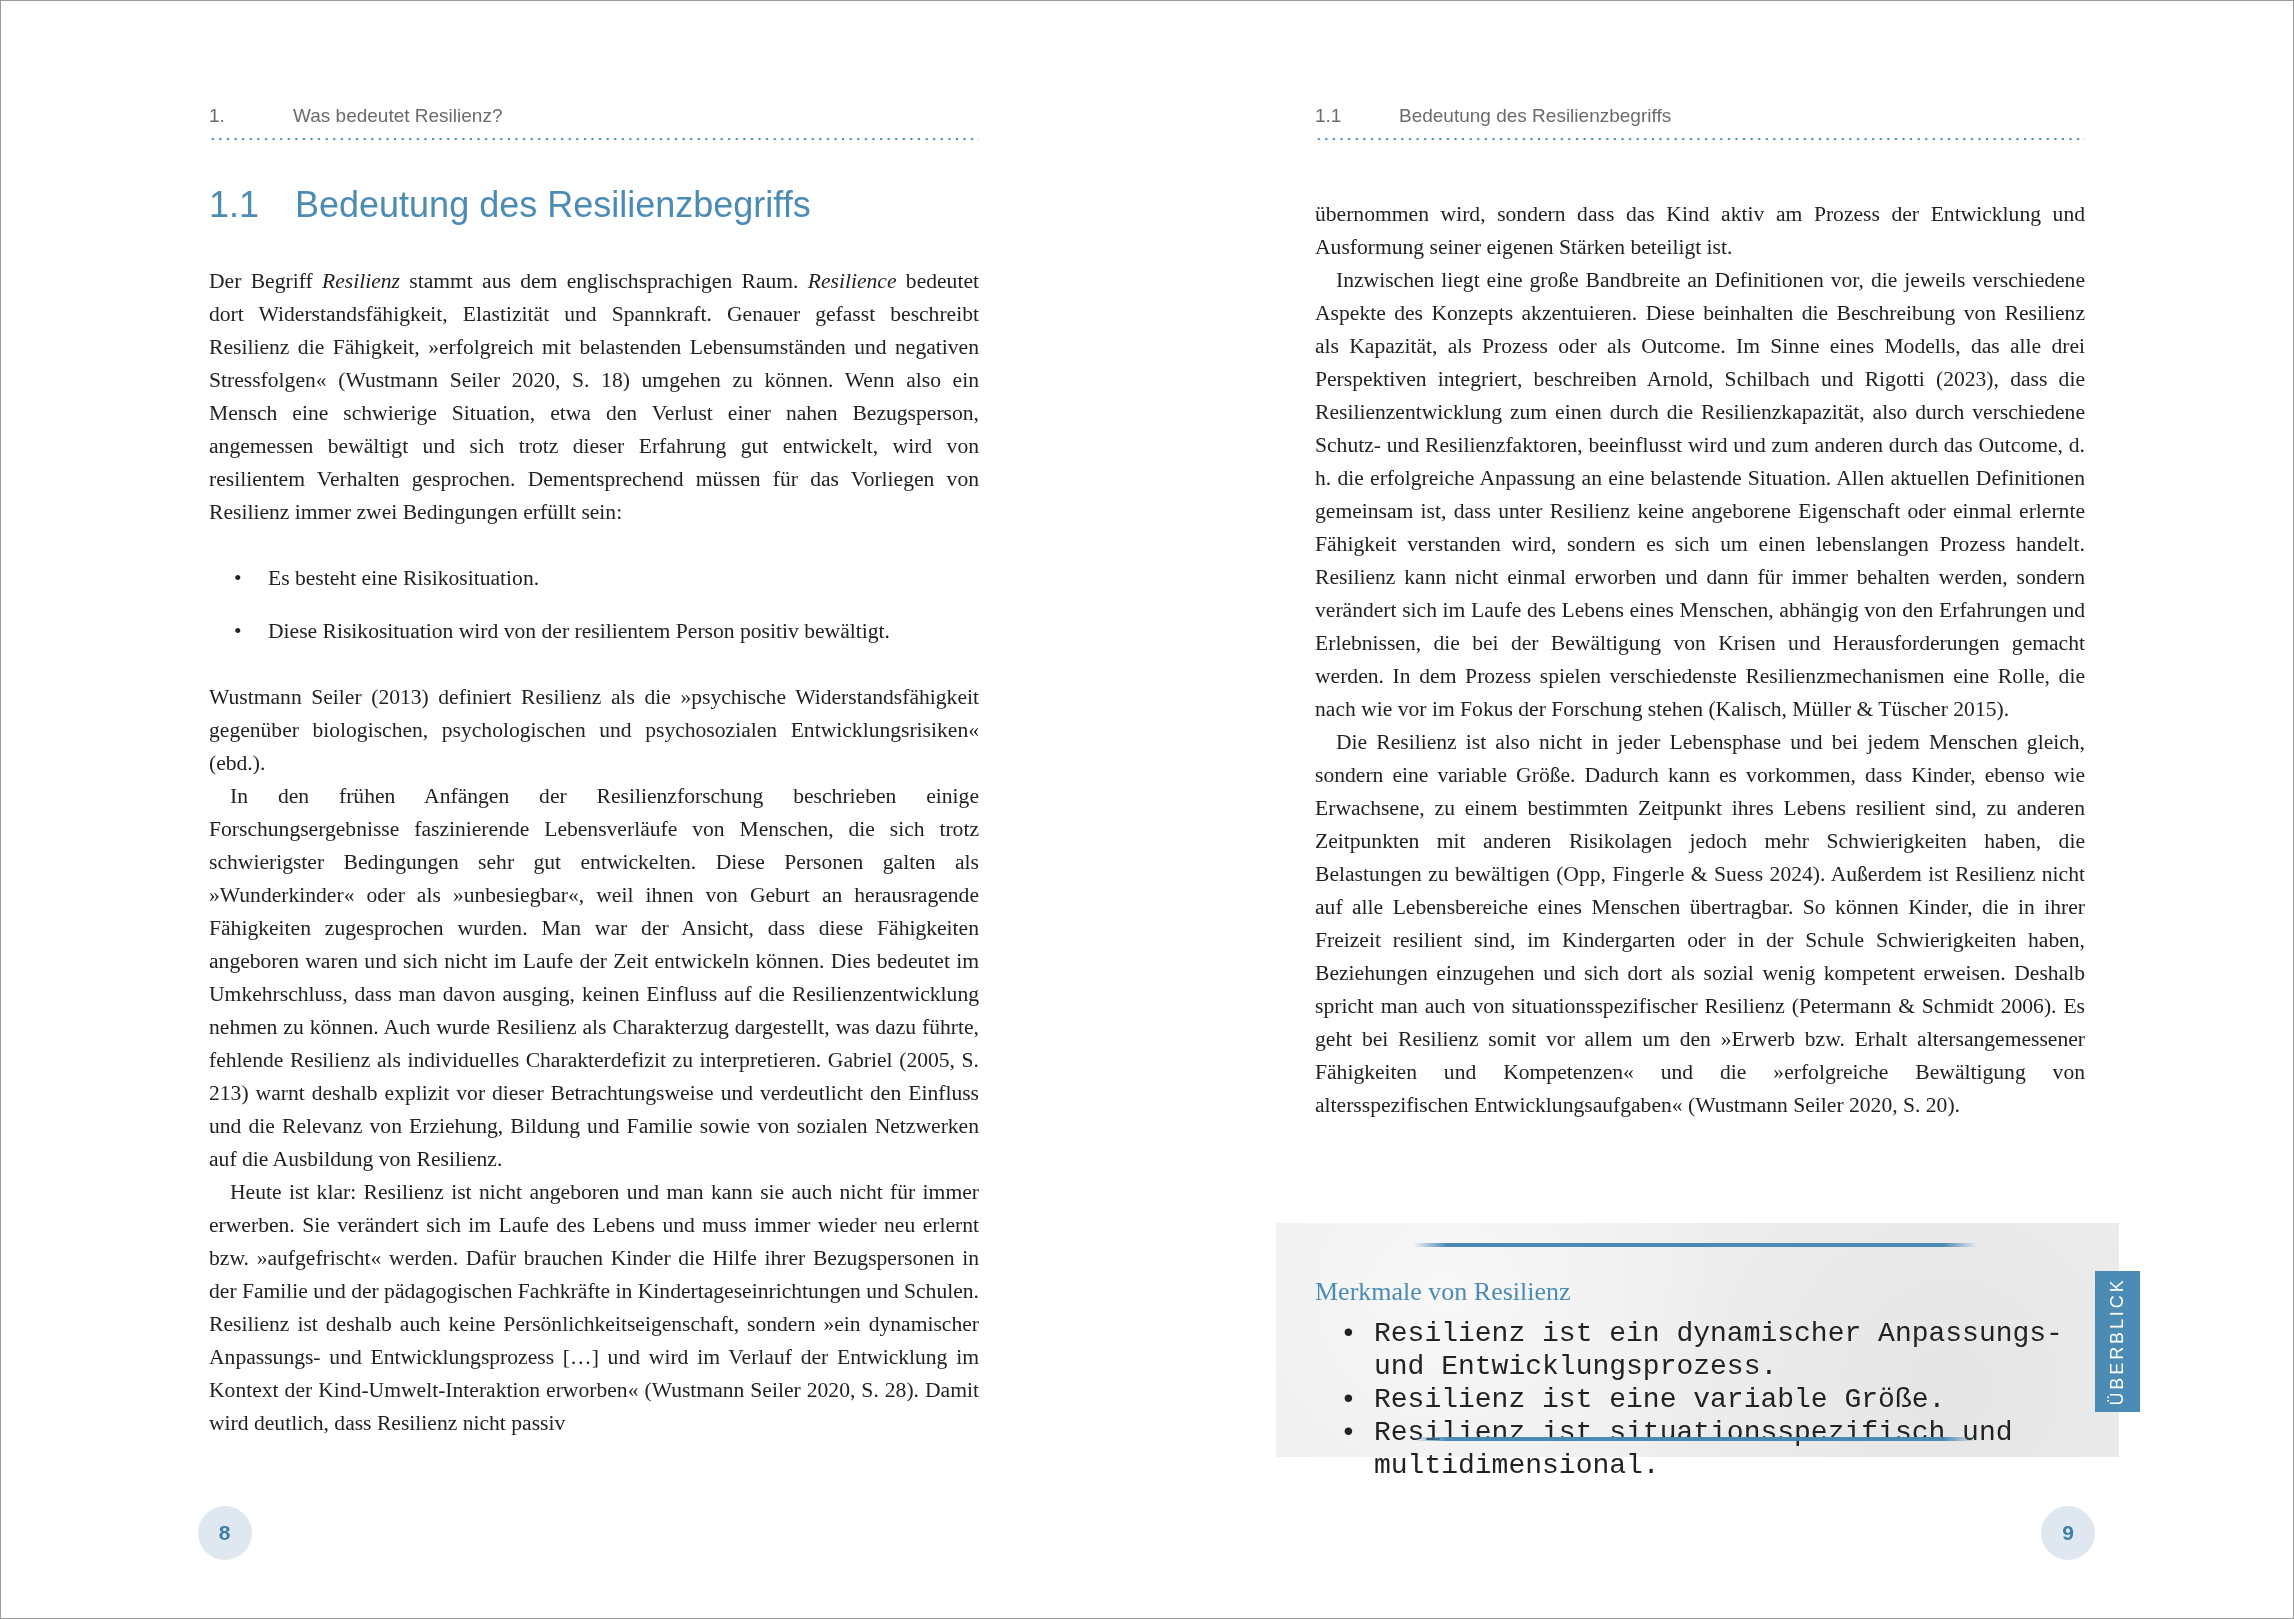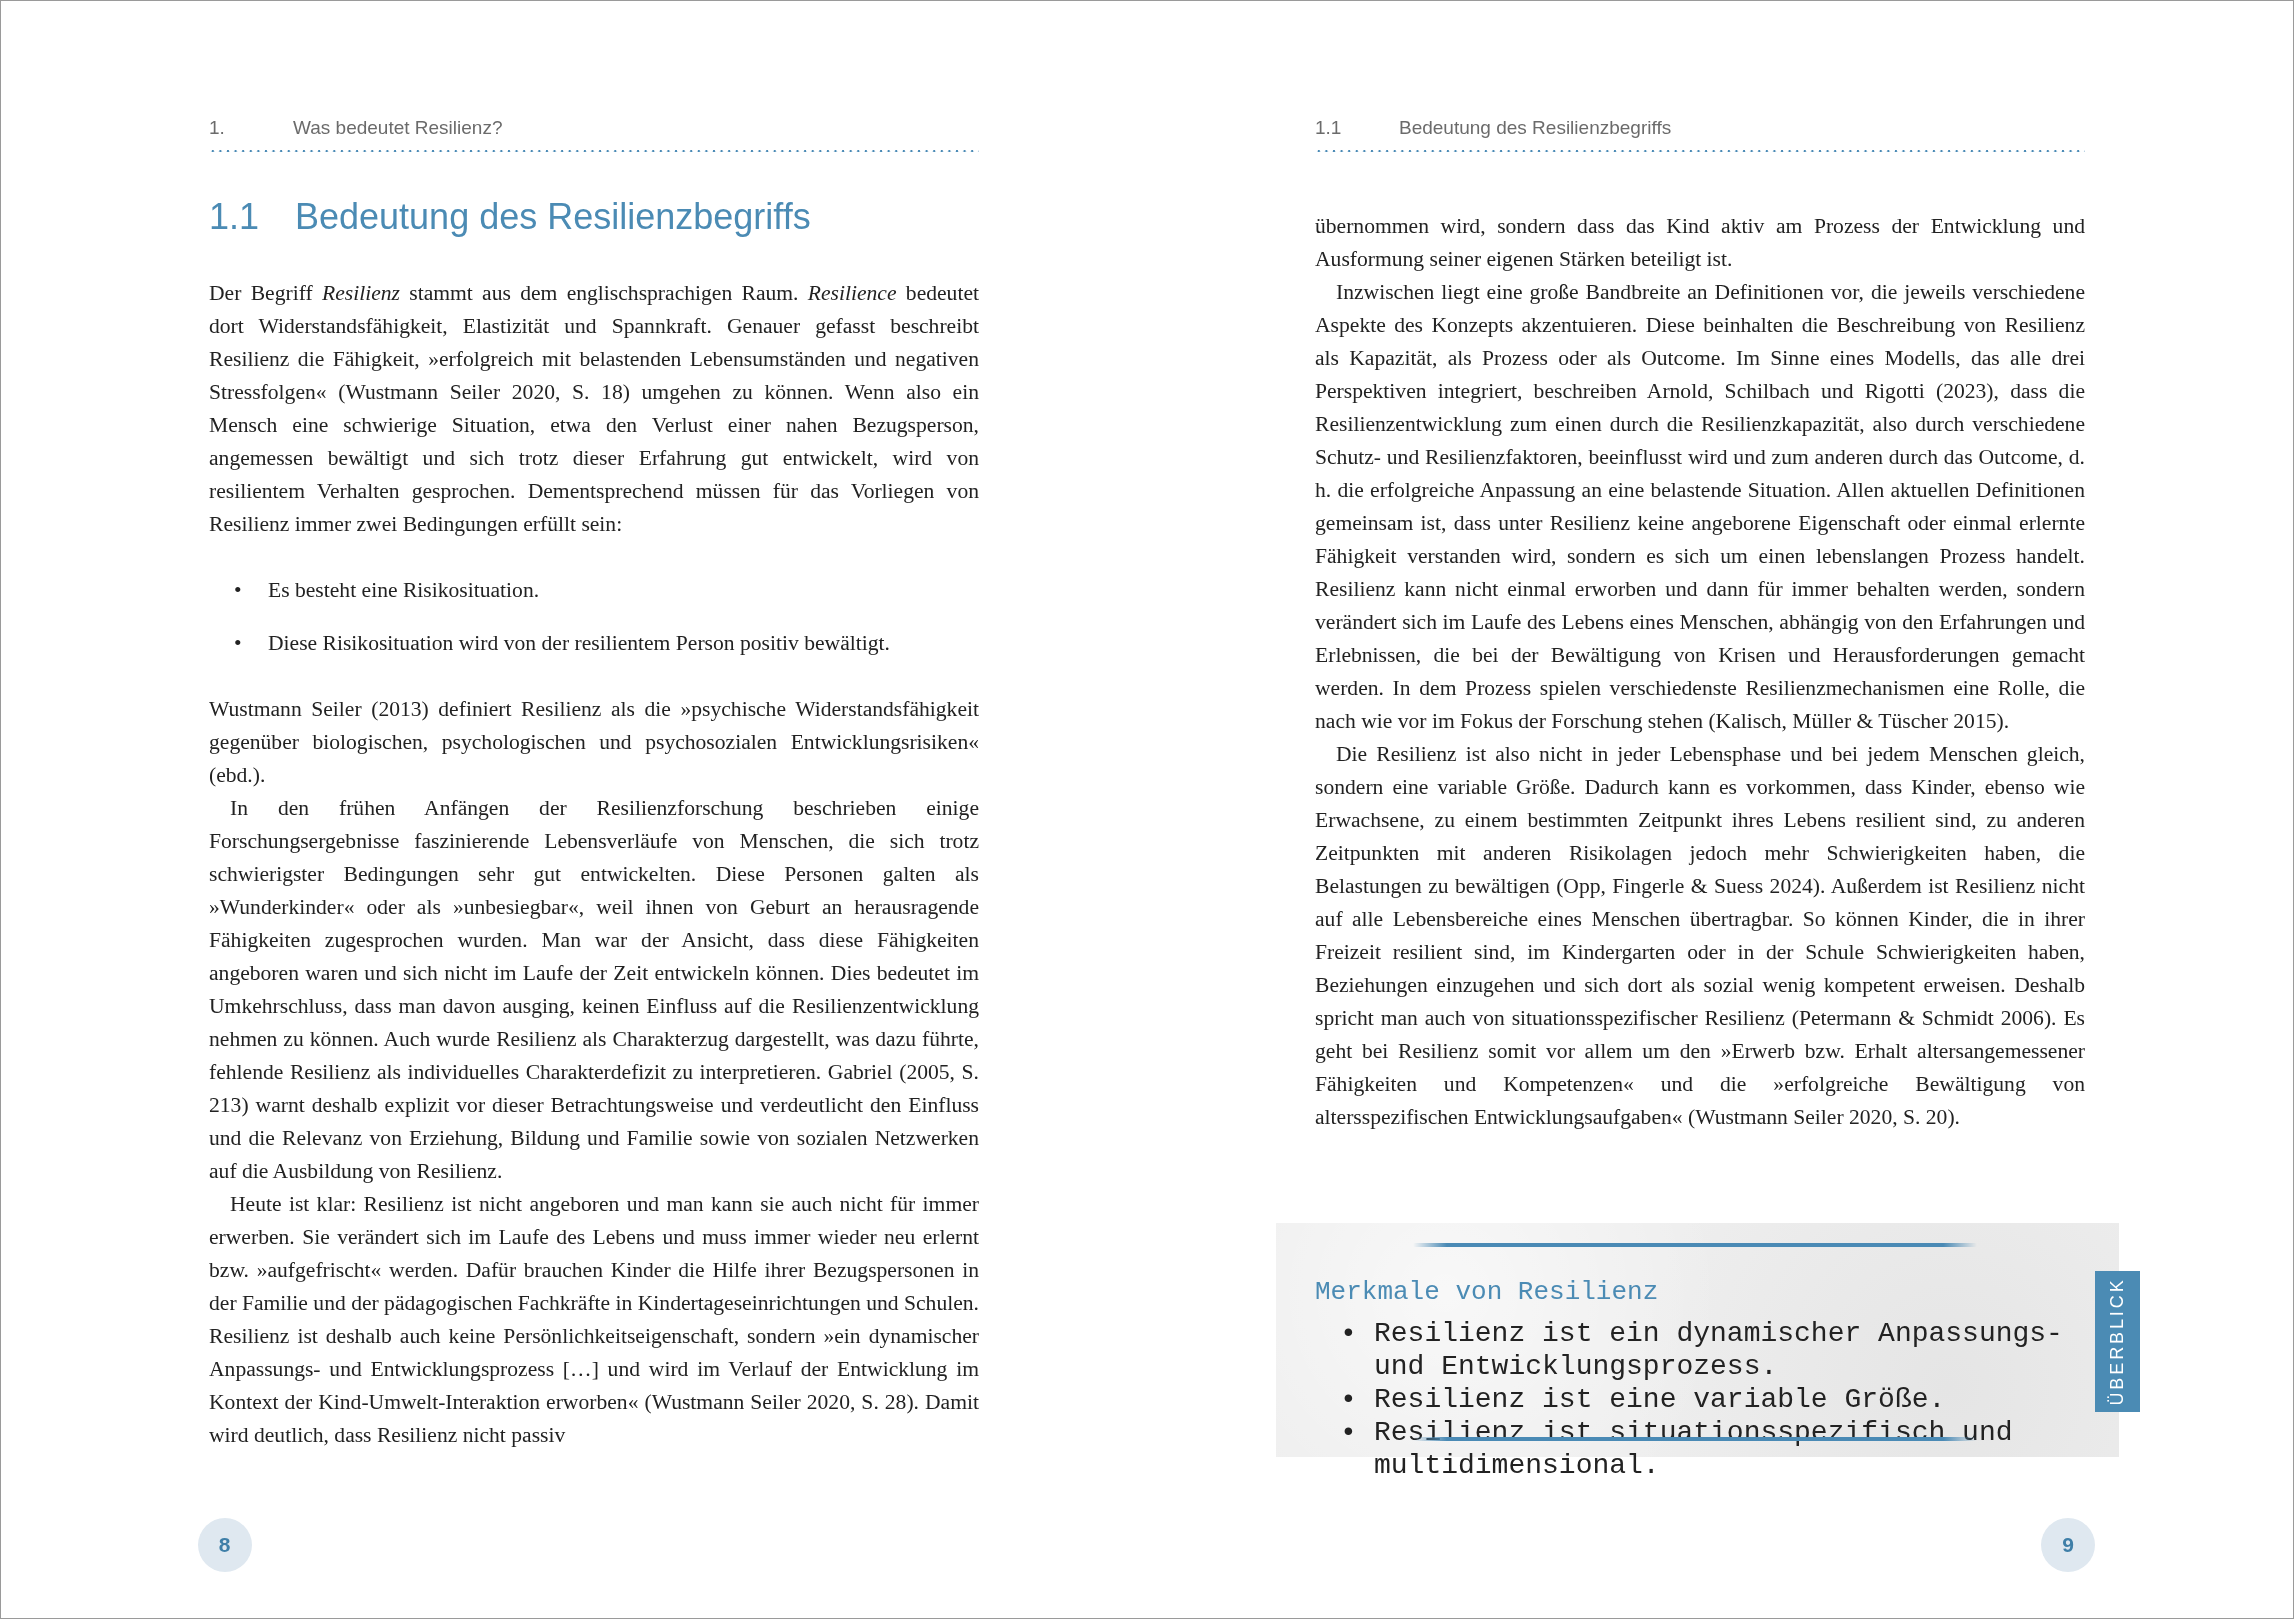--- a/index.html
+++ b/index.html
@@ -8,7 +8,7 @@
     font-family: "Liberation Serif", "DejaVu Serif", serif; color: #222;
   }
   .frame { position: absolute; inset: 0; border: 1.9px solid #9a9a9a; box-sizing: border-box; }
-  .page { position: absolute; top: 12px; height: 1577px; }
+  .page { position: absolute; top: 0; height: 1577px; }
   .page.left { left: 209px; width: 770px; }
   .page.right { left: 1315px; width: 770px; }
 

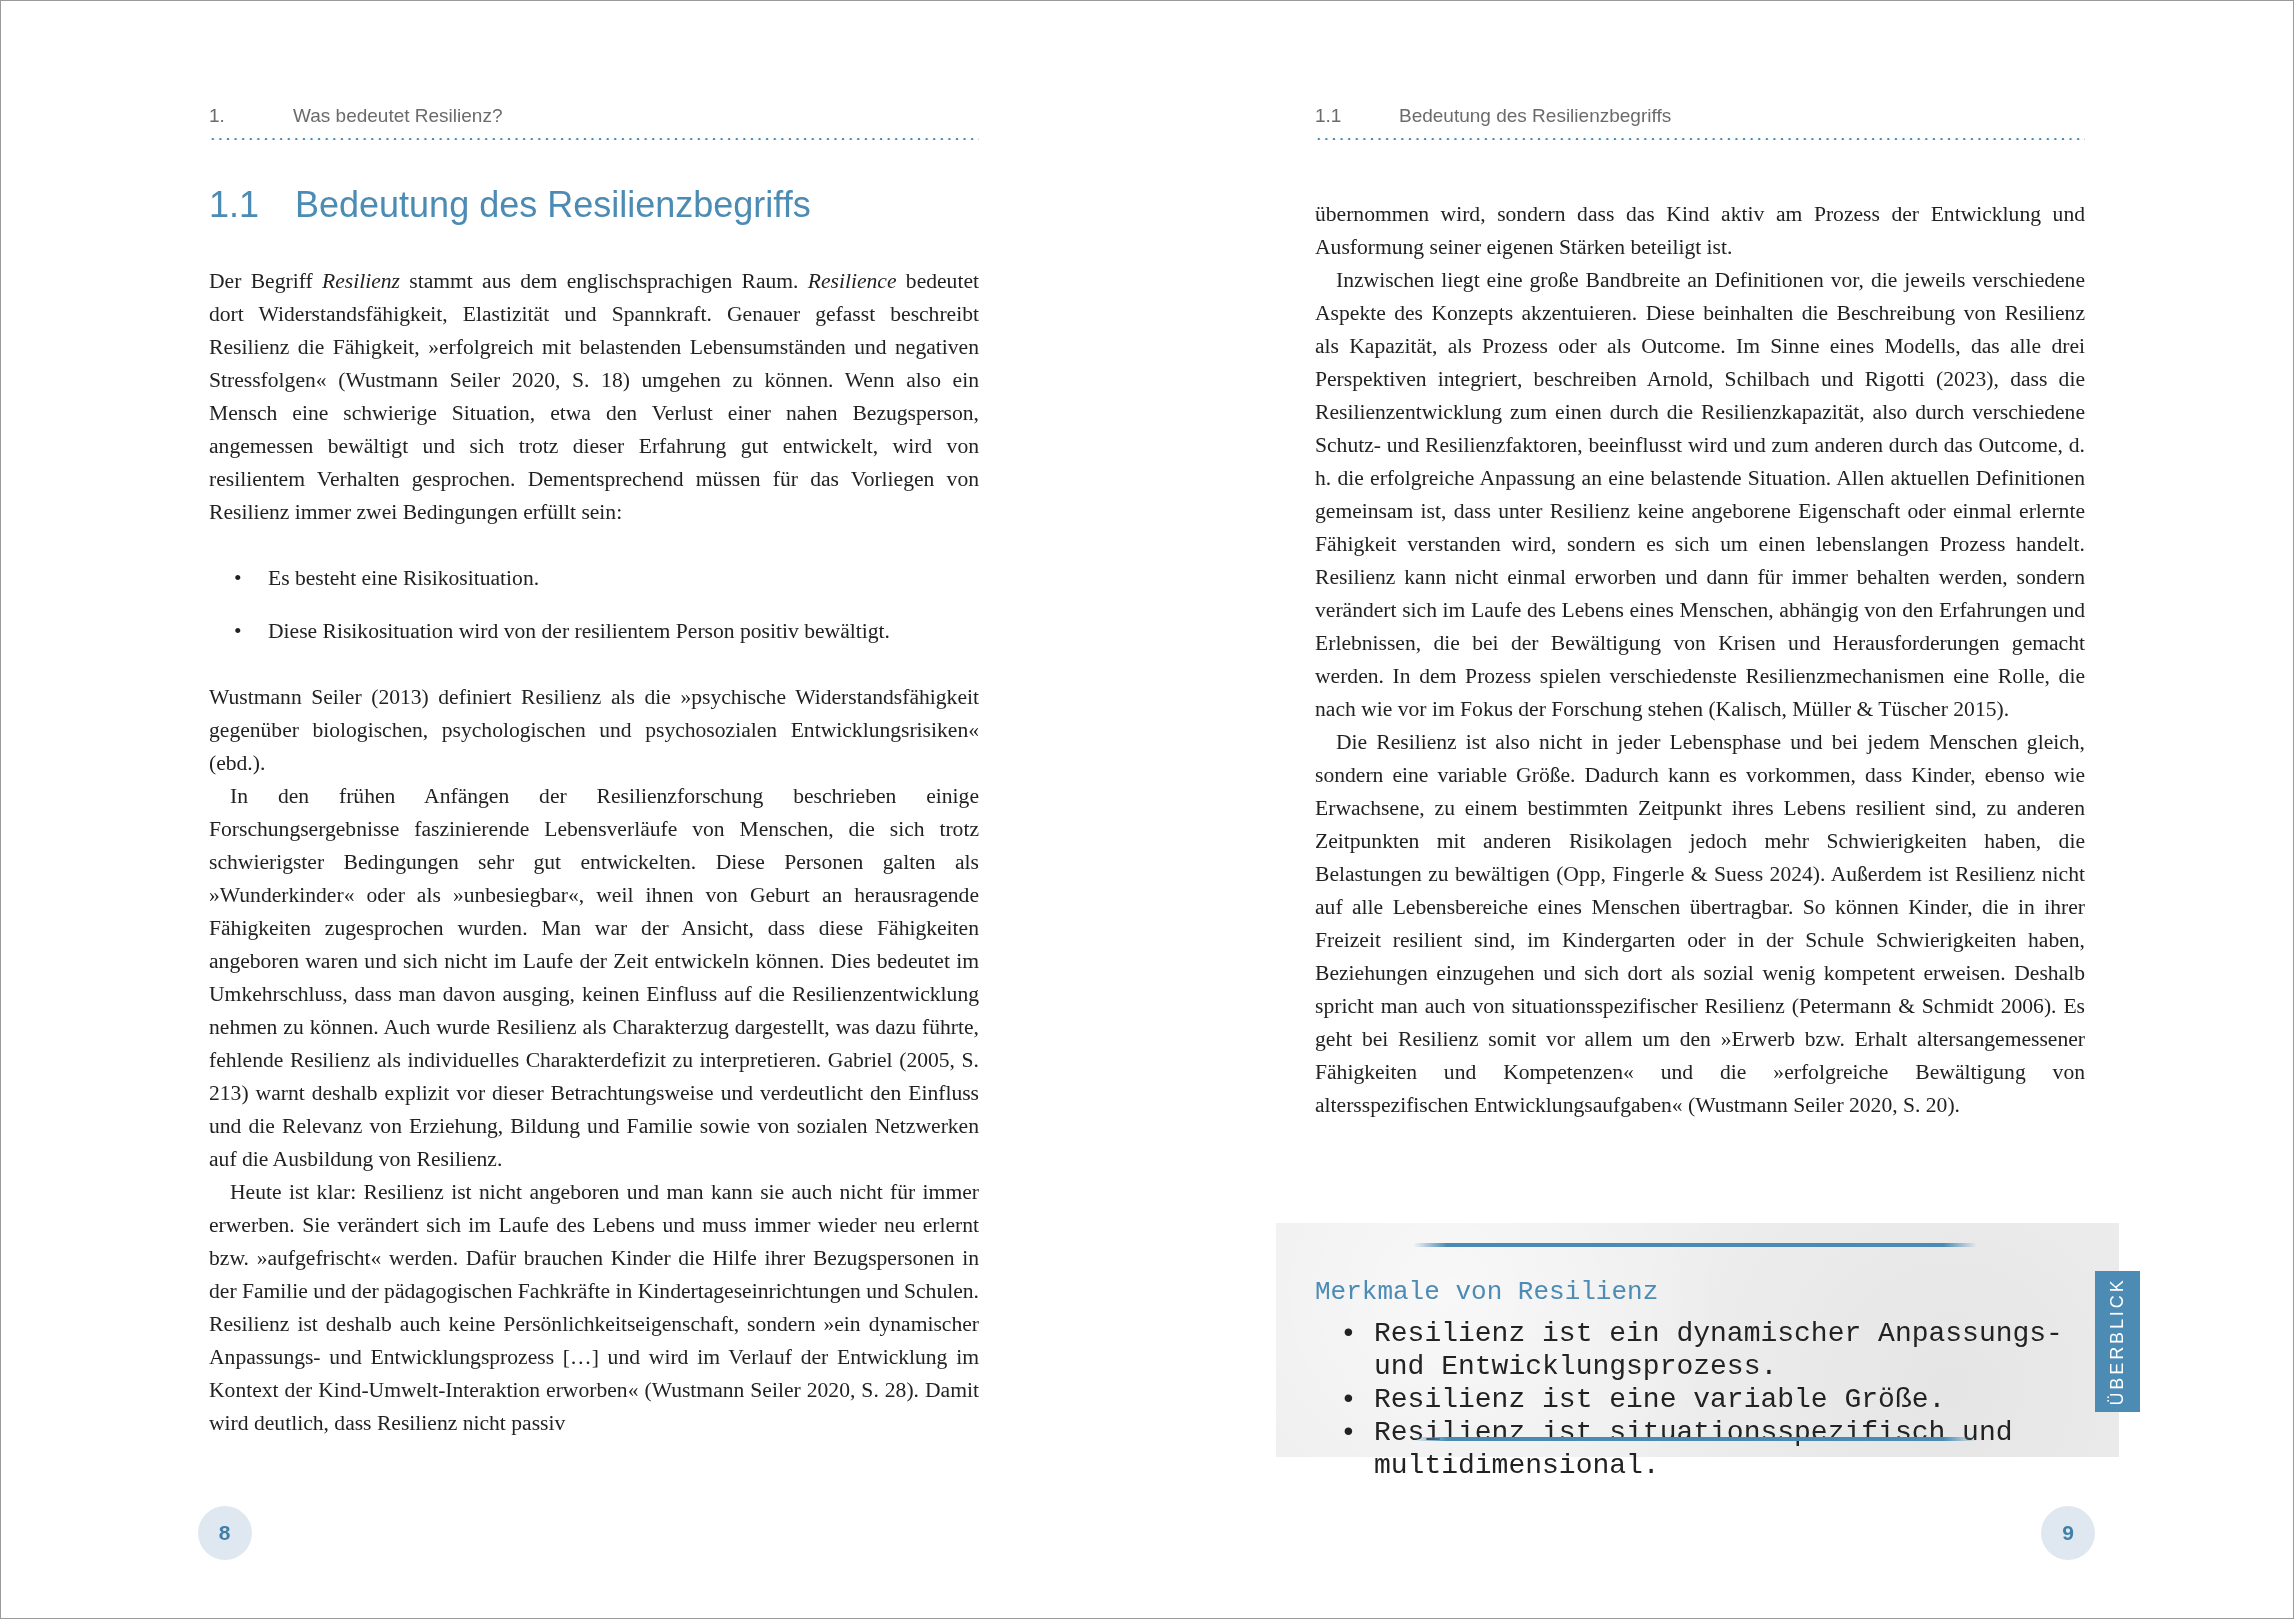--- a/index.html
+++ b/index.html
@@ -59,7 +59,7 @@
   .overview-box .rule.bottom { top: 214px; }
   .overview-box .box-title {
     position: absolute; left: 39px; top: 54px;
-    font-family: Liberation Mono, monospace; font-size: 26px; color: #4b8bb4; text-align: center;
+    font-family: Liberation Serif, serif; font-size: 26px; color: #4b8bb4; text-align: center;
   }
   .overview-box ul {
     position: absolute; left: 39px; top: 94px; margin: 0; padding: 0 0 0 59px; list-style: none;

